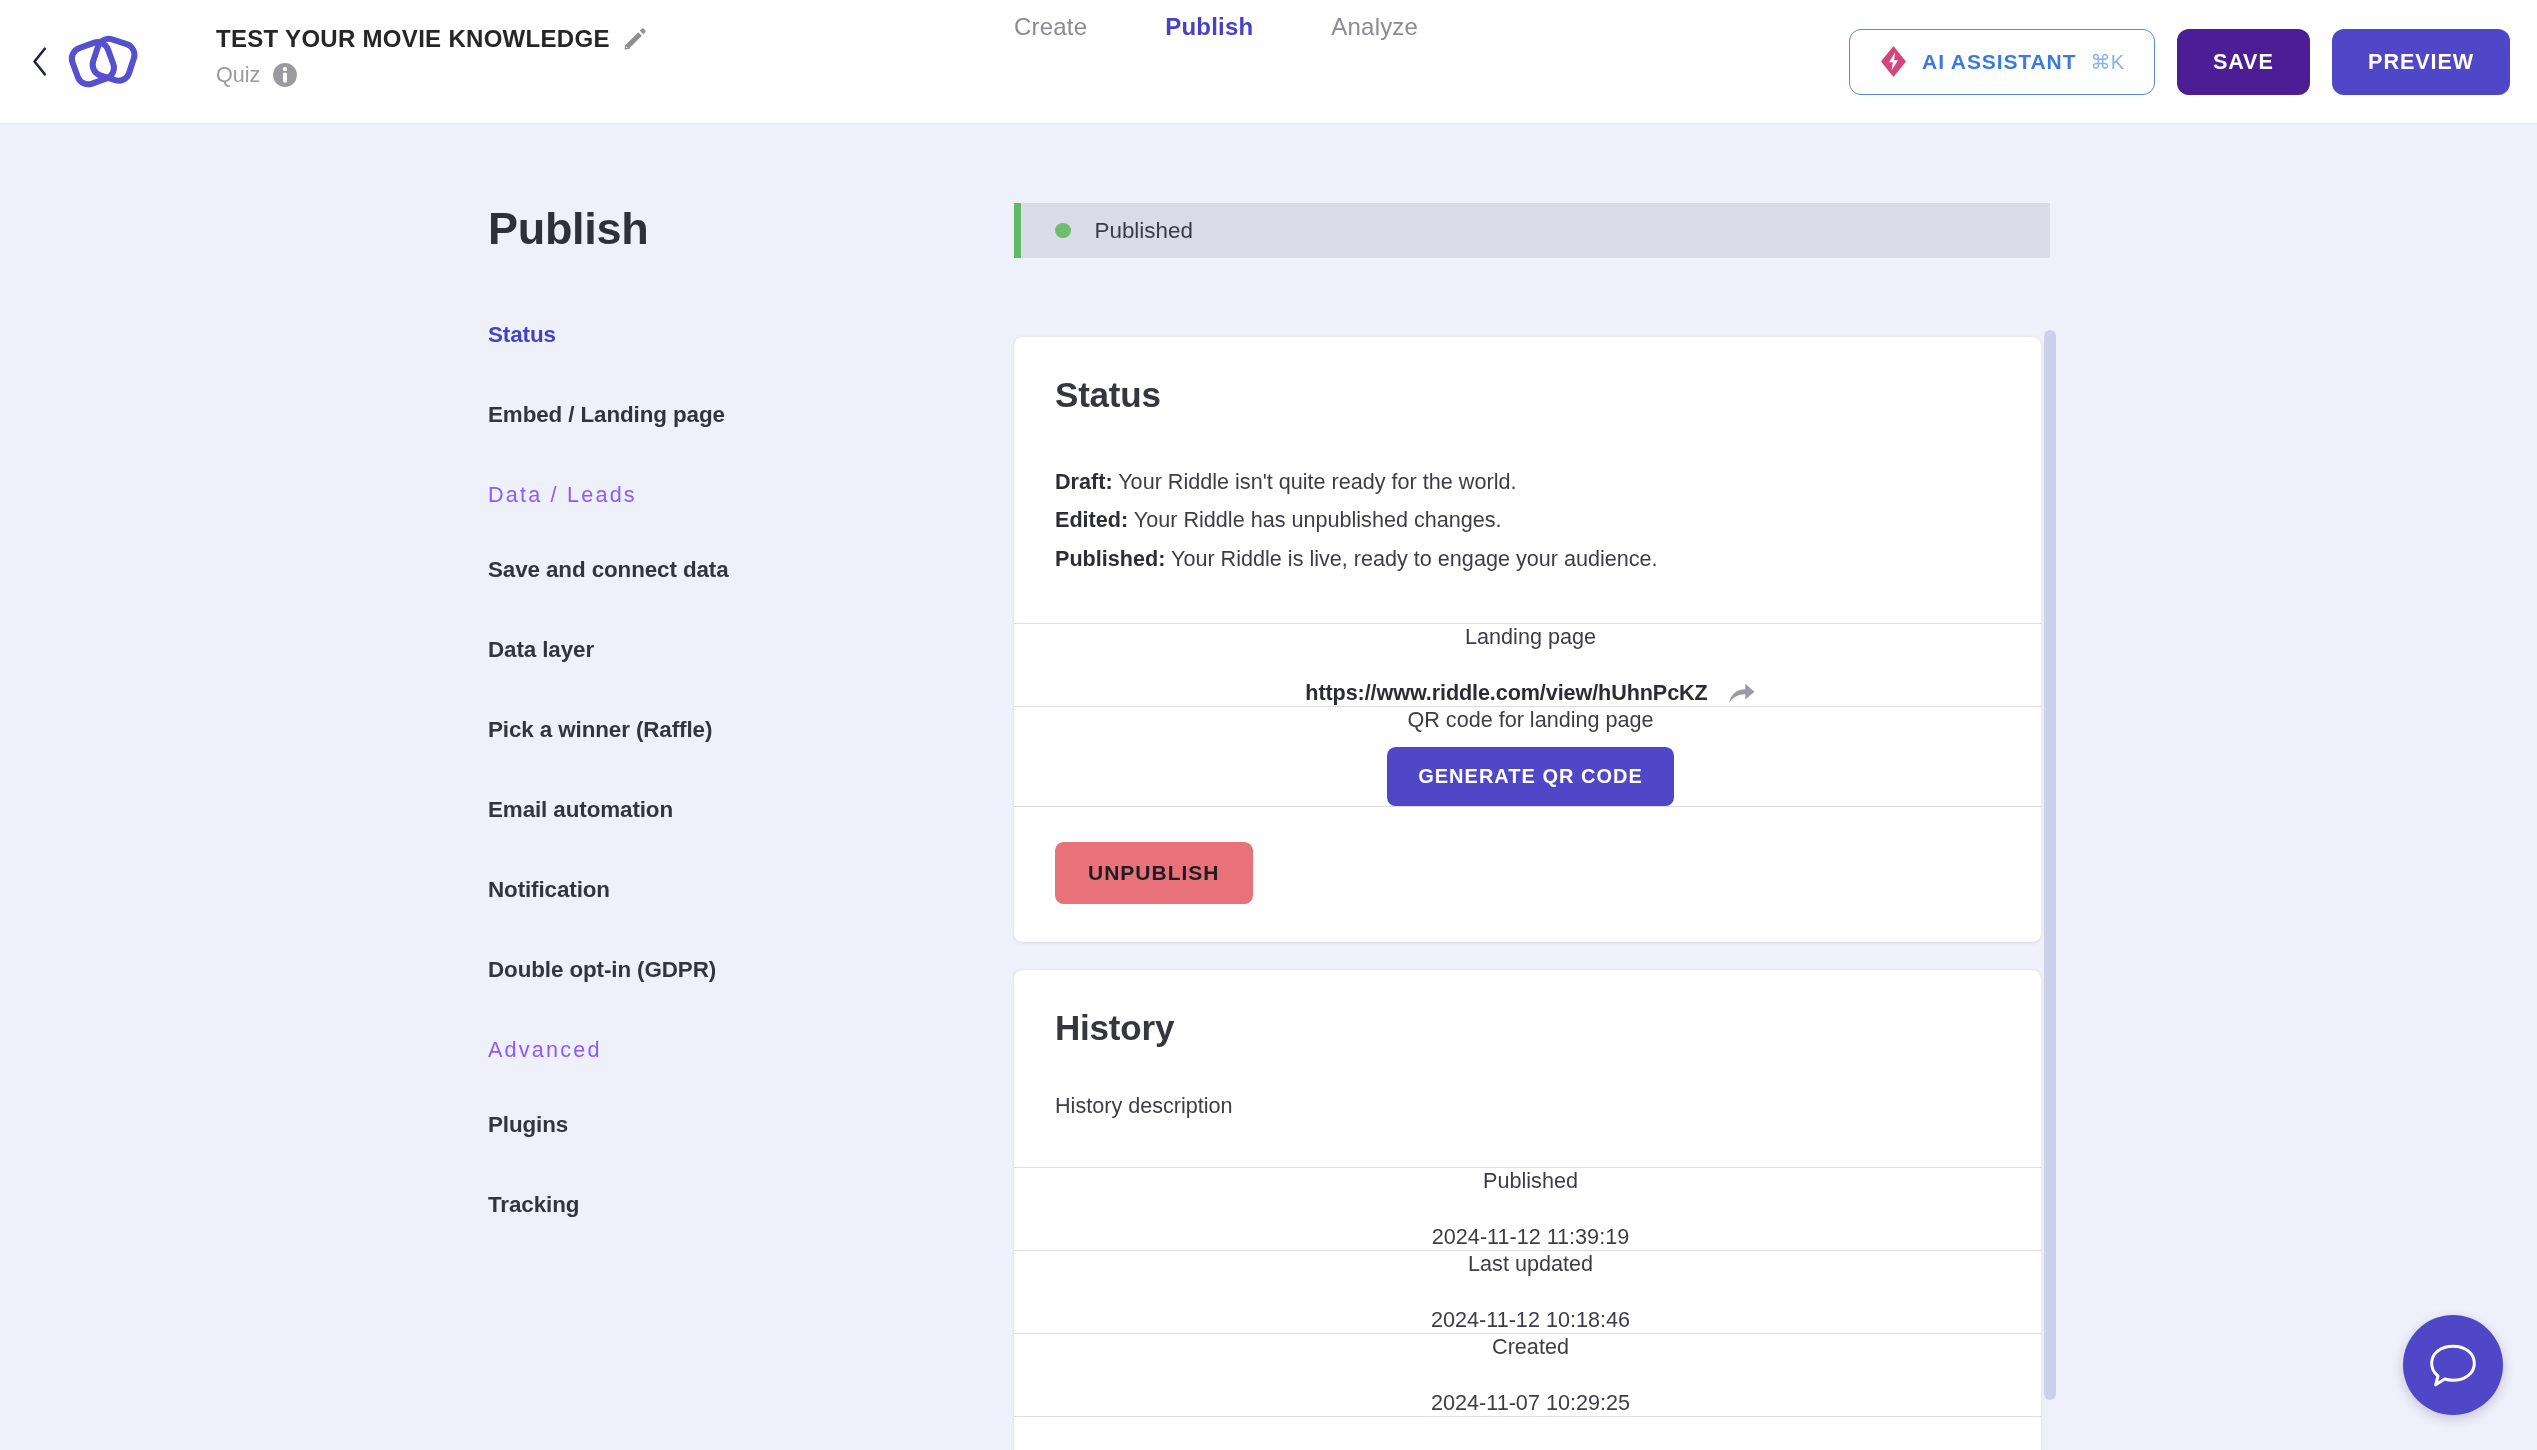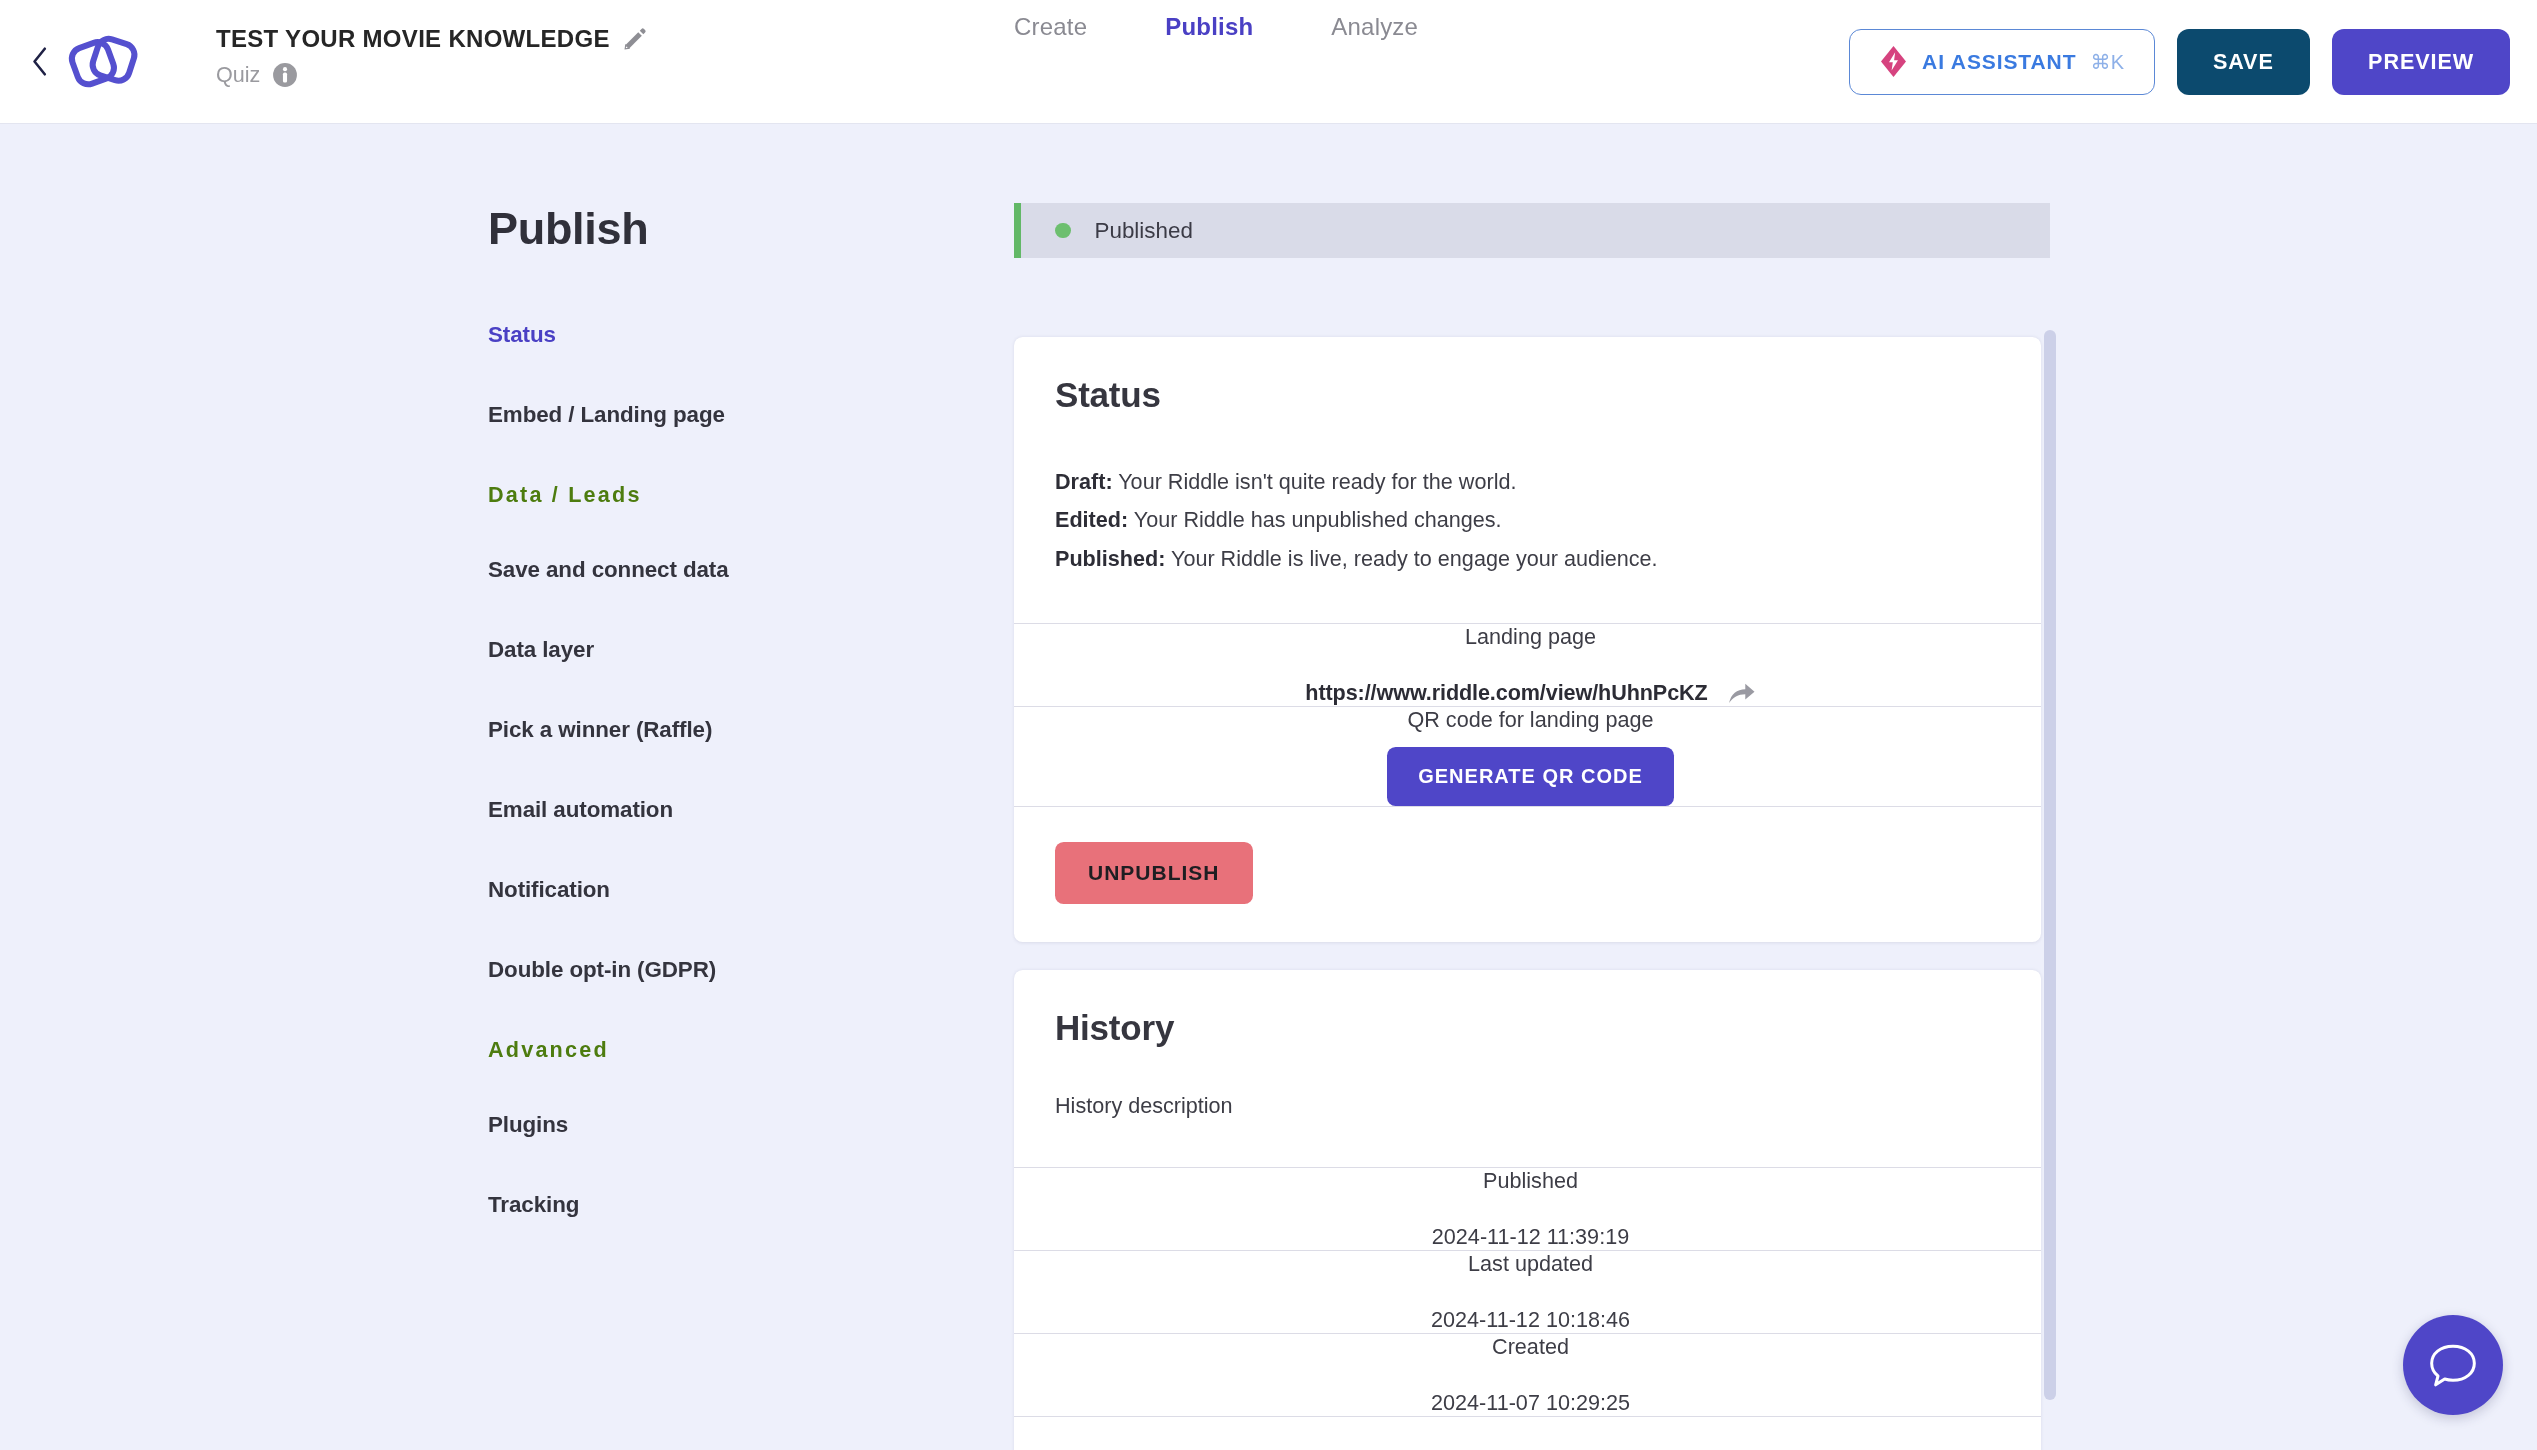--- a/index.html
+++ b/index.html
@@ -132,7 +132,7 @@
   .save-btn {
     height: 66px;
     padding: 0 36px;
-    background: #0c4a6e;
+    background: #4c1d95;
     color: #ffffff;
     border: none;
     border-radius: 12px;

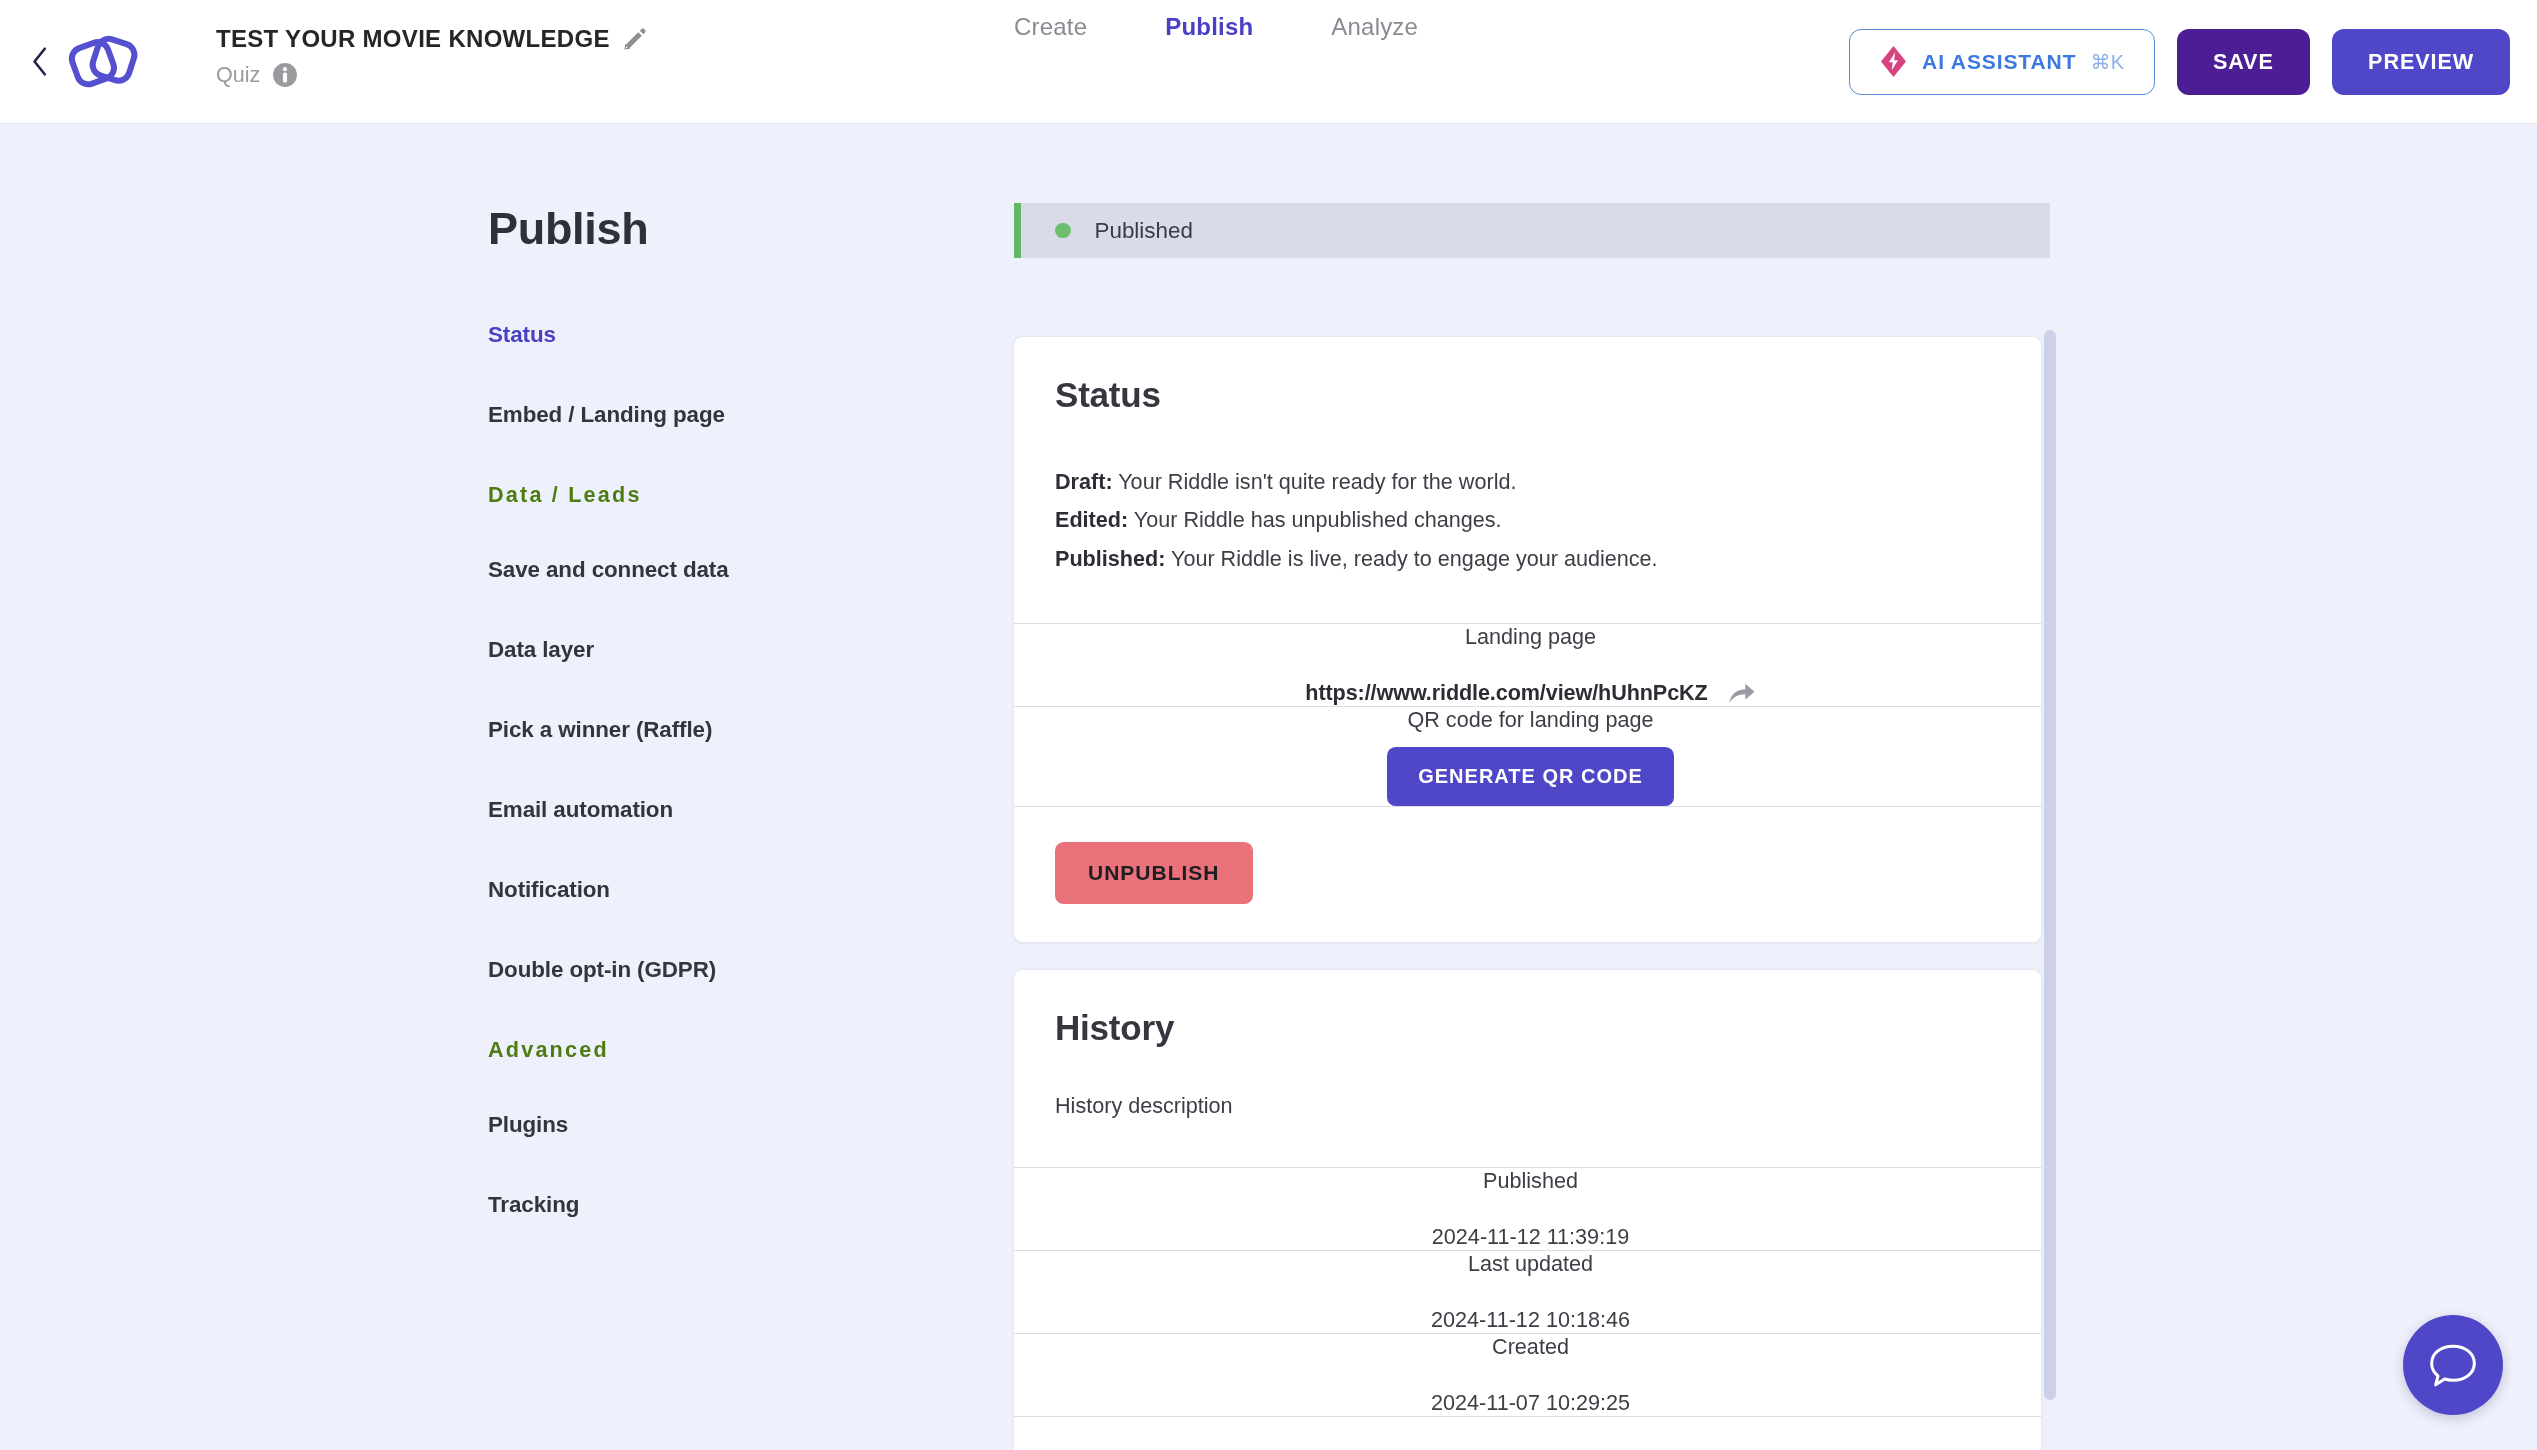--- a/index.html
+++ b/index.html
@@ -191,8 +191,8 @@
   .nav-item.active { color: #4a40c4; }
   .nav-group-label {
     font-size: 21.6px;
-    font-weight: 700;
-    color: #4d7c0f;
+    font-weight: 400;
+    color: #8b5cf6;
     letter-spacing: 2.2px;
     margin-bottom: 49px;
   }

